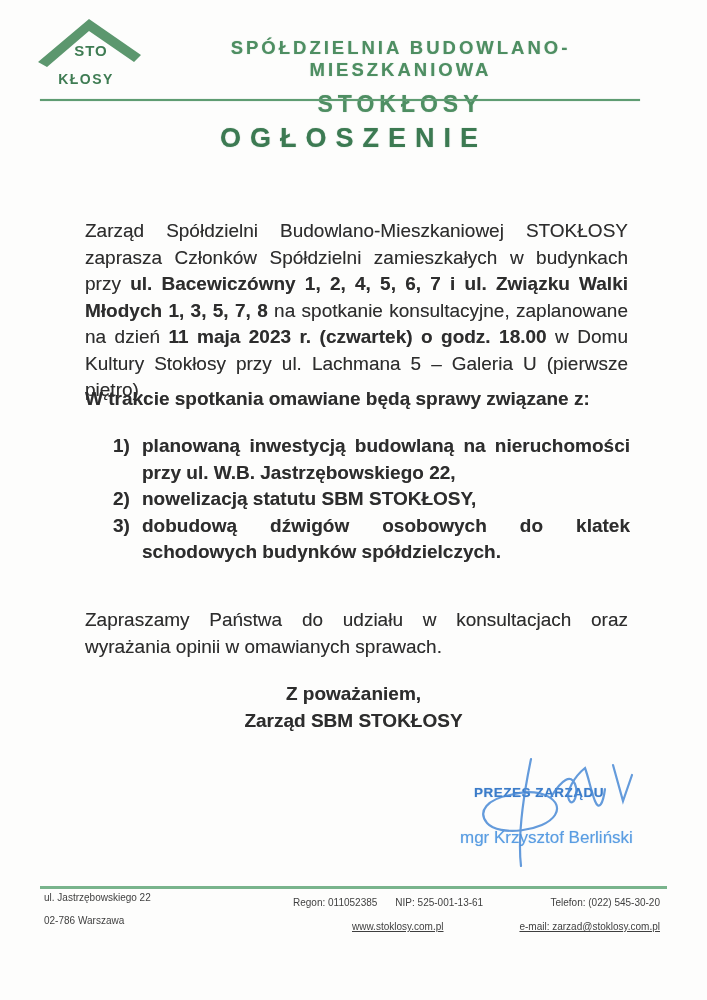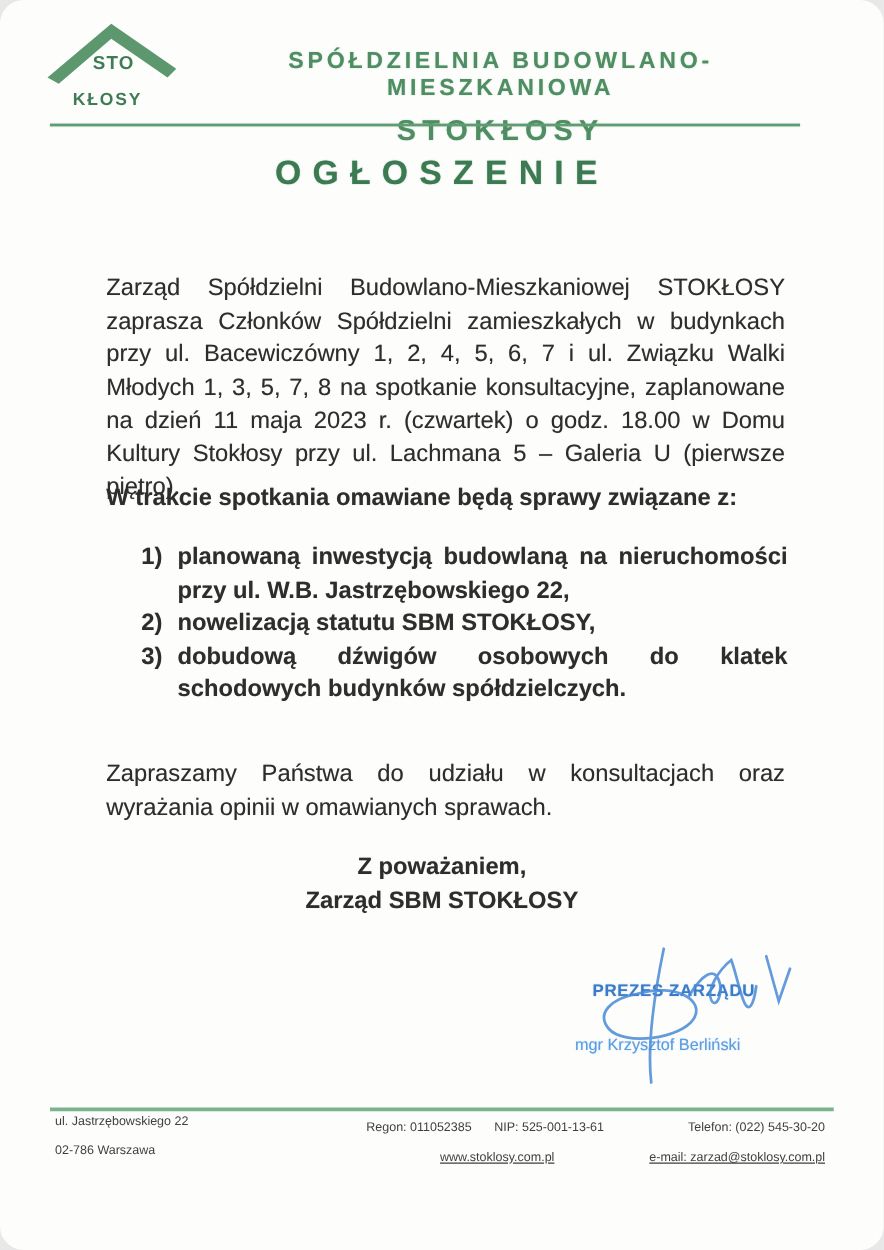--- a/index.html
+++ b/index.html
@@ -11,7 +11,6 @@
     font-family:"Liberation Sans", sans-serif;
     color:#2d2d2d;
     overflow:hidden;
-    border-radius:19px;
   }
   .scan-text{ text-shadow:0 0 0.6px rgba(70,70,70,0.45); }
 

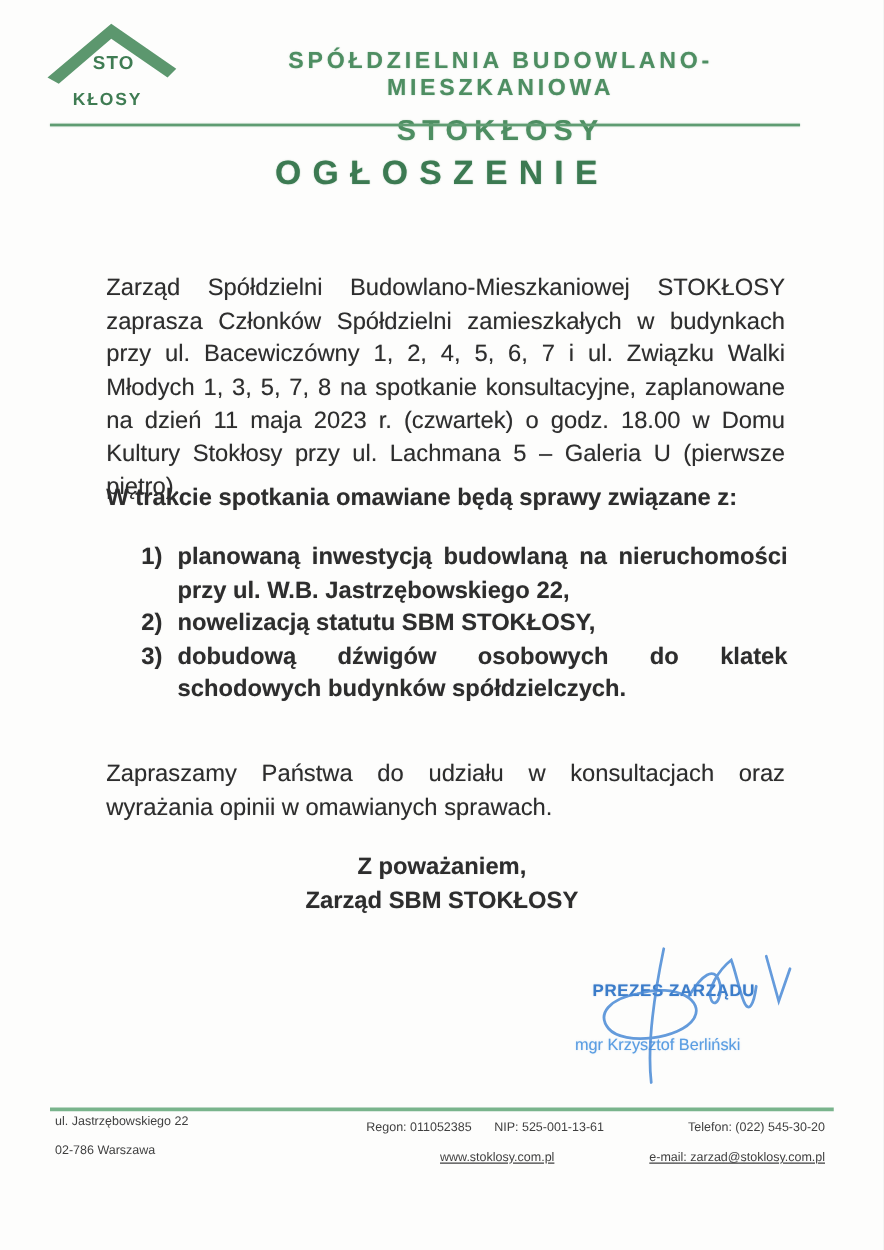--- a/index.html
+++ b/index.html
@@ -55,7 +55,7 @@
     font-size:19px; line-height:26.5px; text-align:justify;
   }
   .p-intro{ top:199px; }
-  .bold{ font-weight:normal; }
+  .bold{ font-weight:bold; }
   .agenda-heading{
     position:absolute; left:85px; top:388px; width:543px;
     font-size:19px; font-weight:bold;

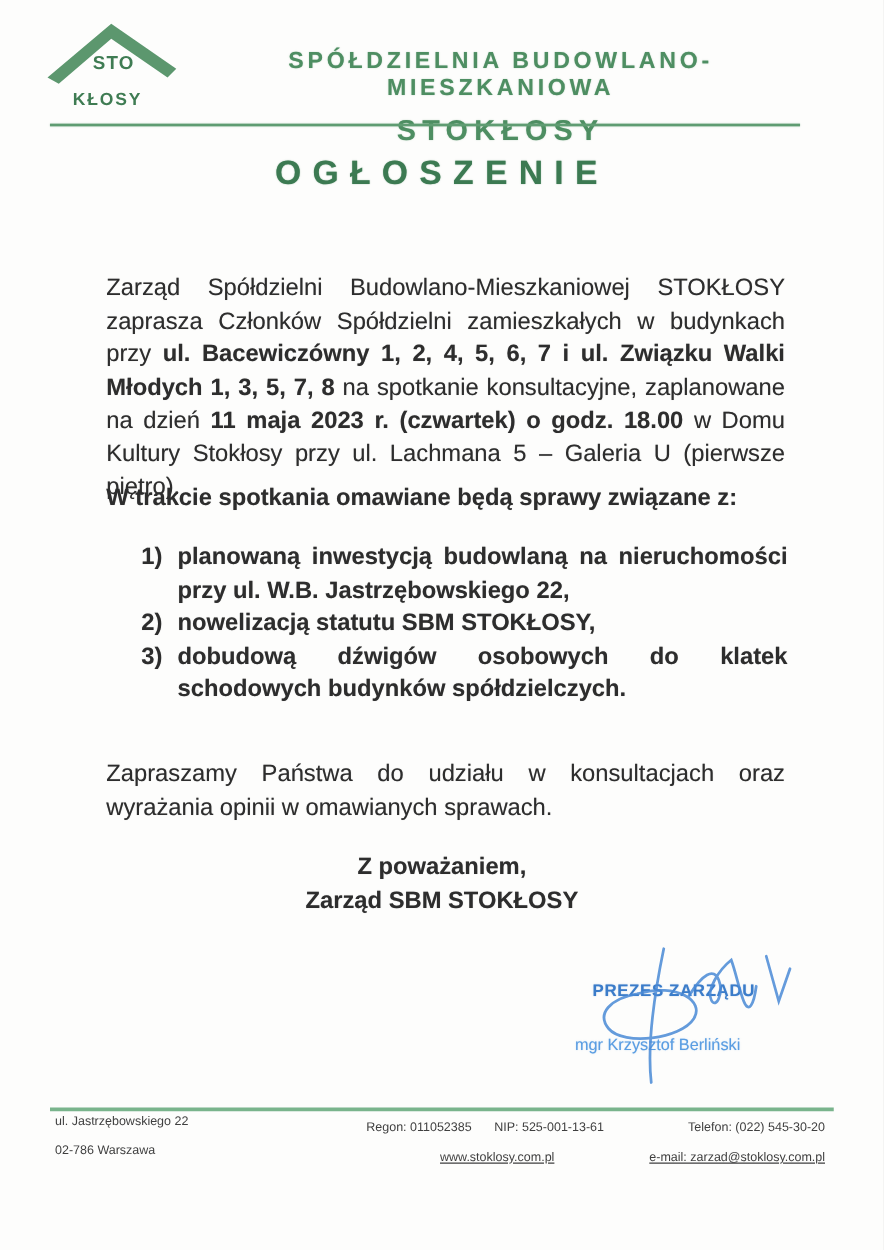--- a/index.html
+++ b/index.html
@@ -81,7 +81,7 @@
   }
   .sig-name{
     position:absolute; left:10px; top:70px;
-    color:#5a9de2; font-size:13px;
+    color:#5a9de2; font-size:17px;
     text-shadow:0 0 1px rgba(90,157,226,0.5);
   }
   .sig-scribble{ position:absolute; left:0; top:-2px; }

